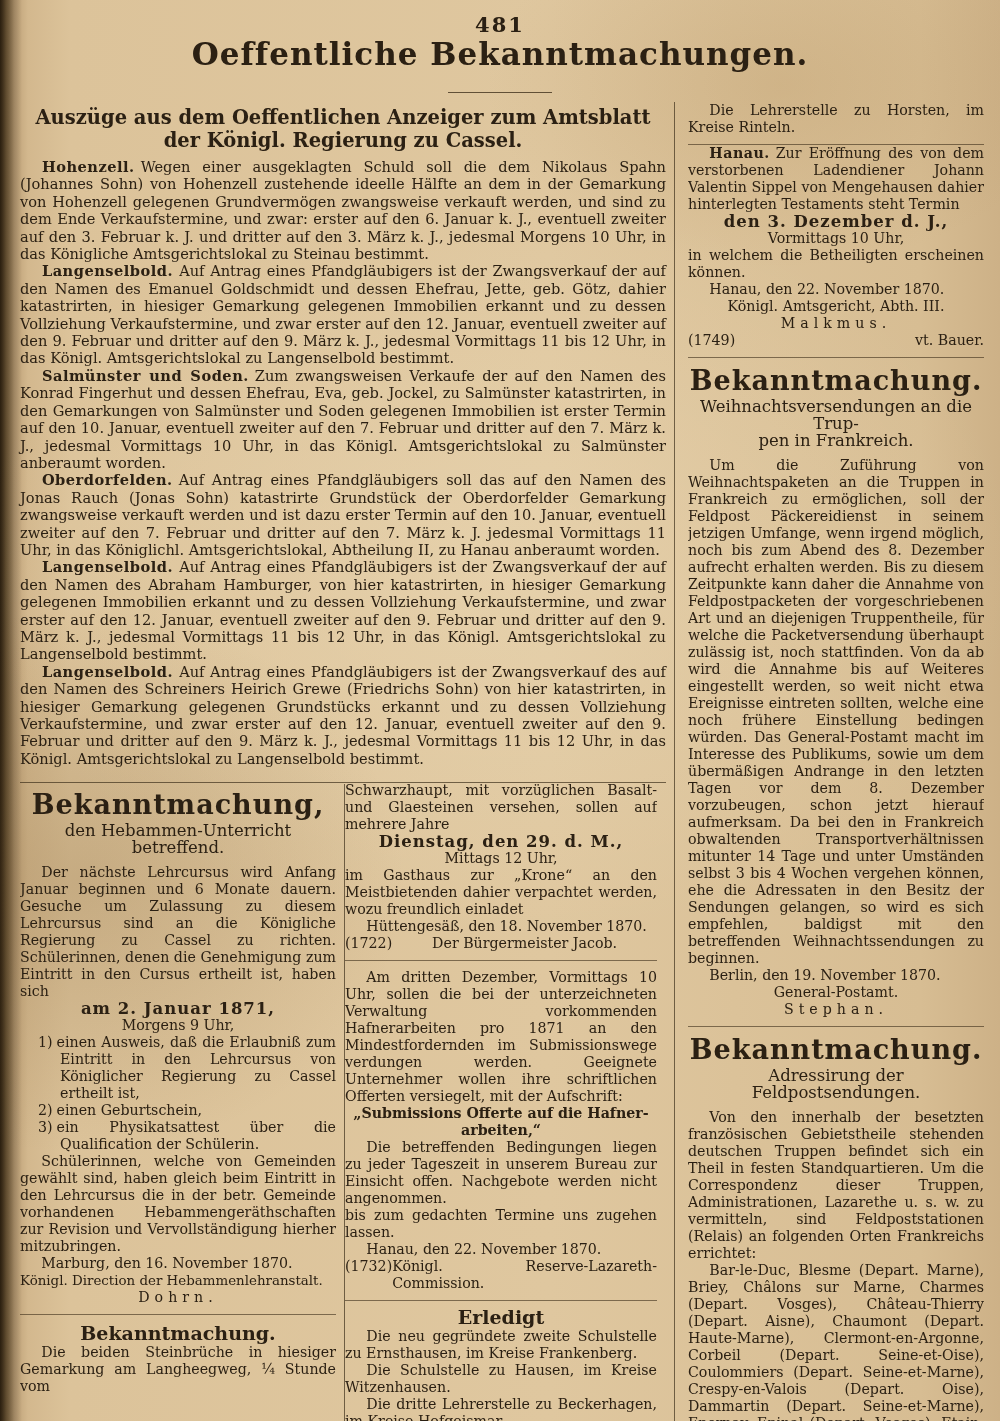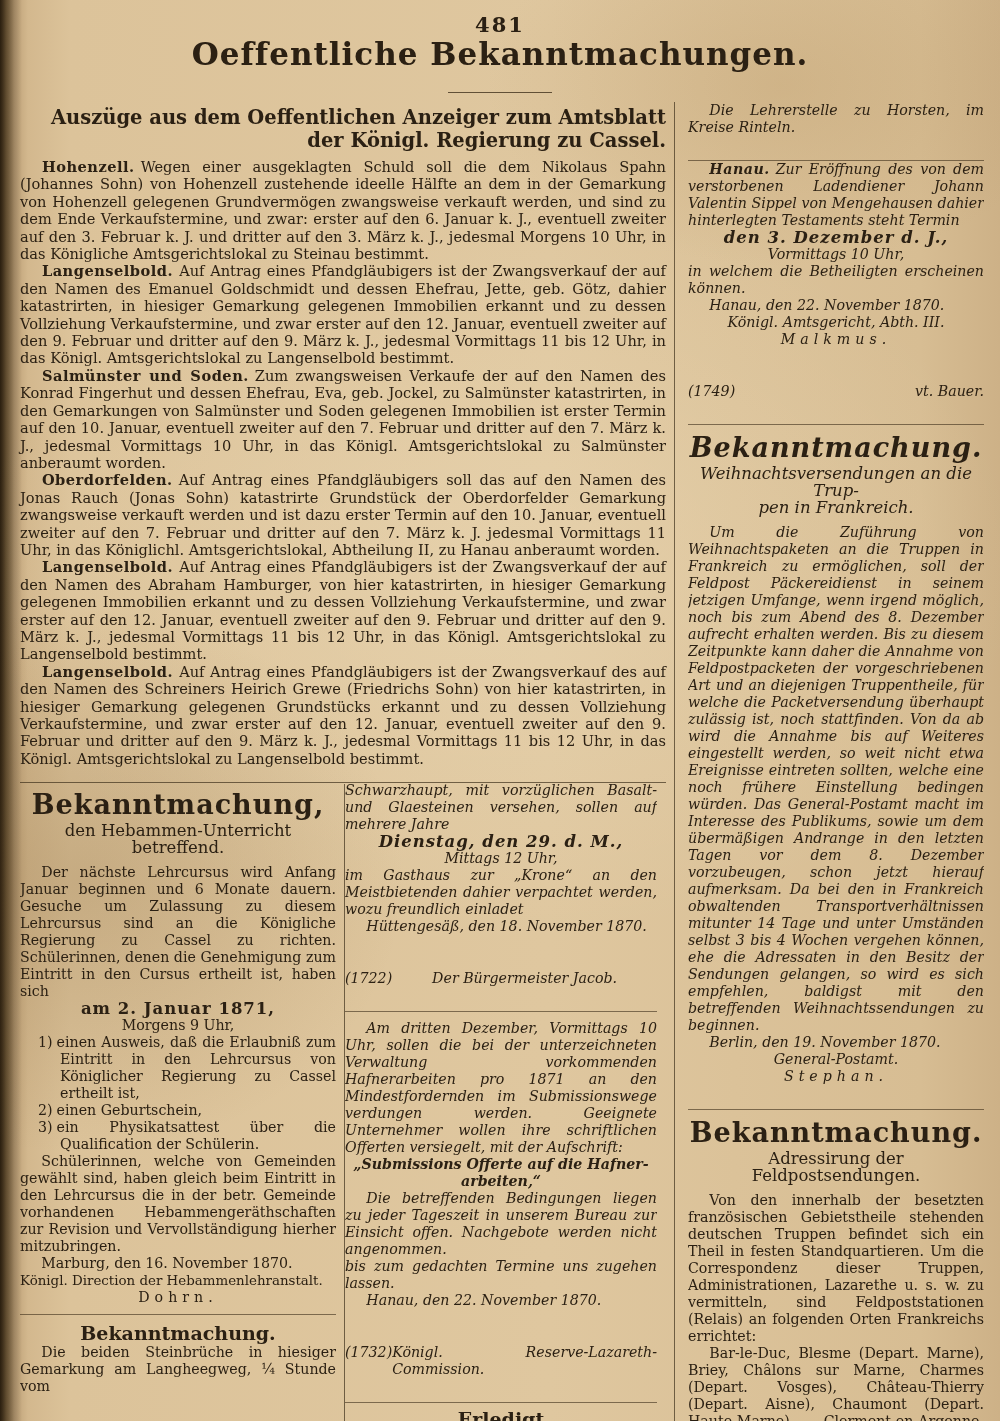--- a/index.html
+++ b/index.html
@@ -43,7 +43,7 @@
   .body-text p { margin:0; text-indent:1.5em; }
   .small-col  { font-size:14.2px; line-height:17.0px; }
   .lead { font-weight:bold; margin-right:6px; letter-spacing:.5px; }
-  .section-heading { font-size:19.5px; font-weight:bold; text-align:right;
+  .section-heading { font-size:19.5px; font-weight:bold; text-align:center;
     line-height:23px; margin:0 0 6px 0; }
   .big-heading { font-size:27px; font-weight:bold; text-align:center;
     letter-spacing:1px; margin:2px 0 2px 0; line-height:30px; }

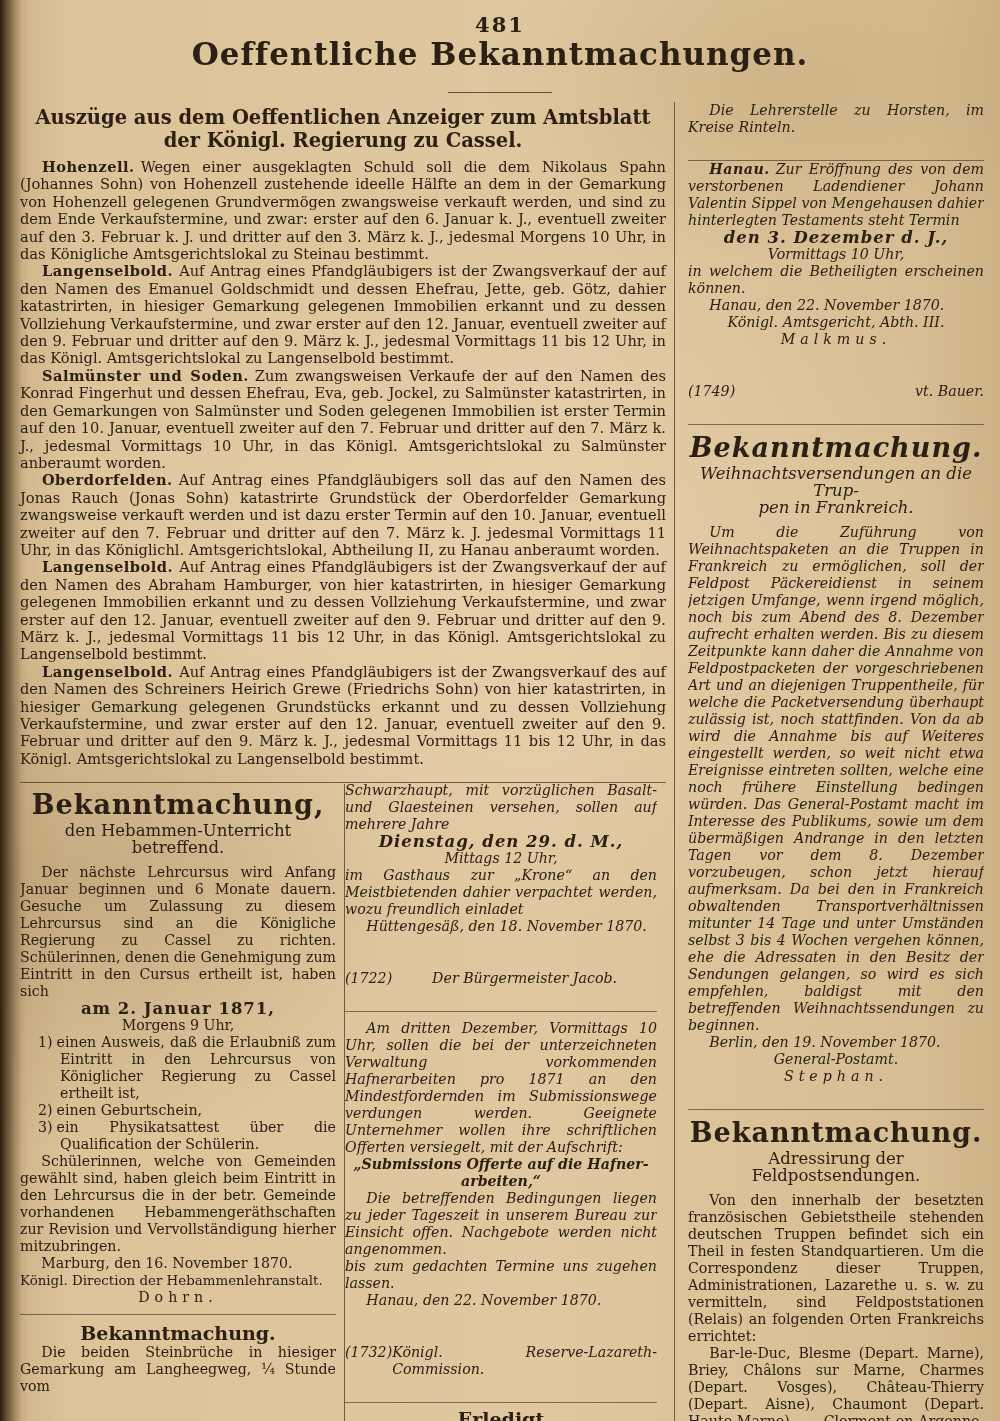--- a/index.html
+++ b/index.html
@@ -57,7 +57,7 @@
   .legit-list { margin:0; padding:0 0 0 18px; list-style:none; }
   .legit-list li { padding-left:22px; text-indent:-22px; text-align:justify; }
   .li-num { margin-right:4px; }
-  .rule-after { border-bottom:1.4px solid rgba(58,44,24,.6); padding-bottom:24px; margin-bottom:8px;font-style:italic; }
+  .rule-after { border-bottom:1.4px solid rgba(58,44,24,.6); padding-bottom:8px; margin-bottom:8px; }
   .rule-before { border-top:1.4px solid rgba(58,44,24,.6); padding-top:8px; margin-top:8px; }
 </style>
 </head>

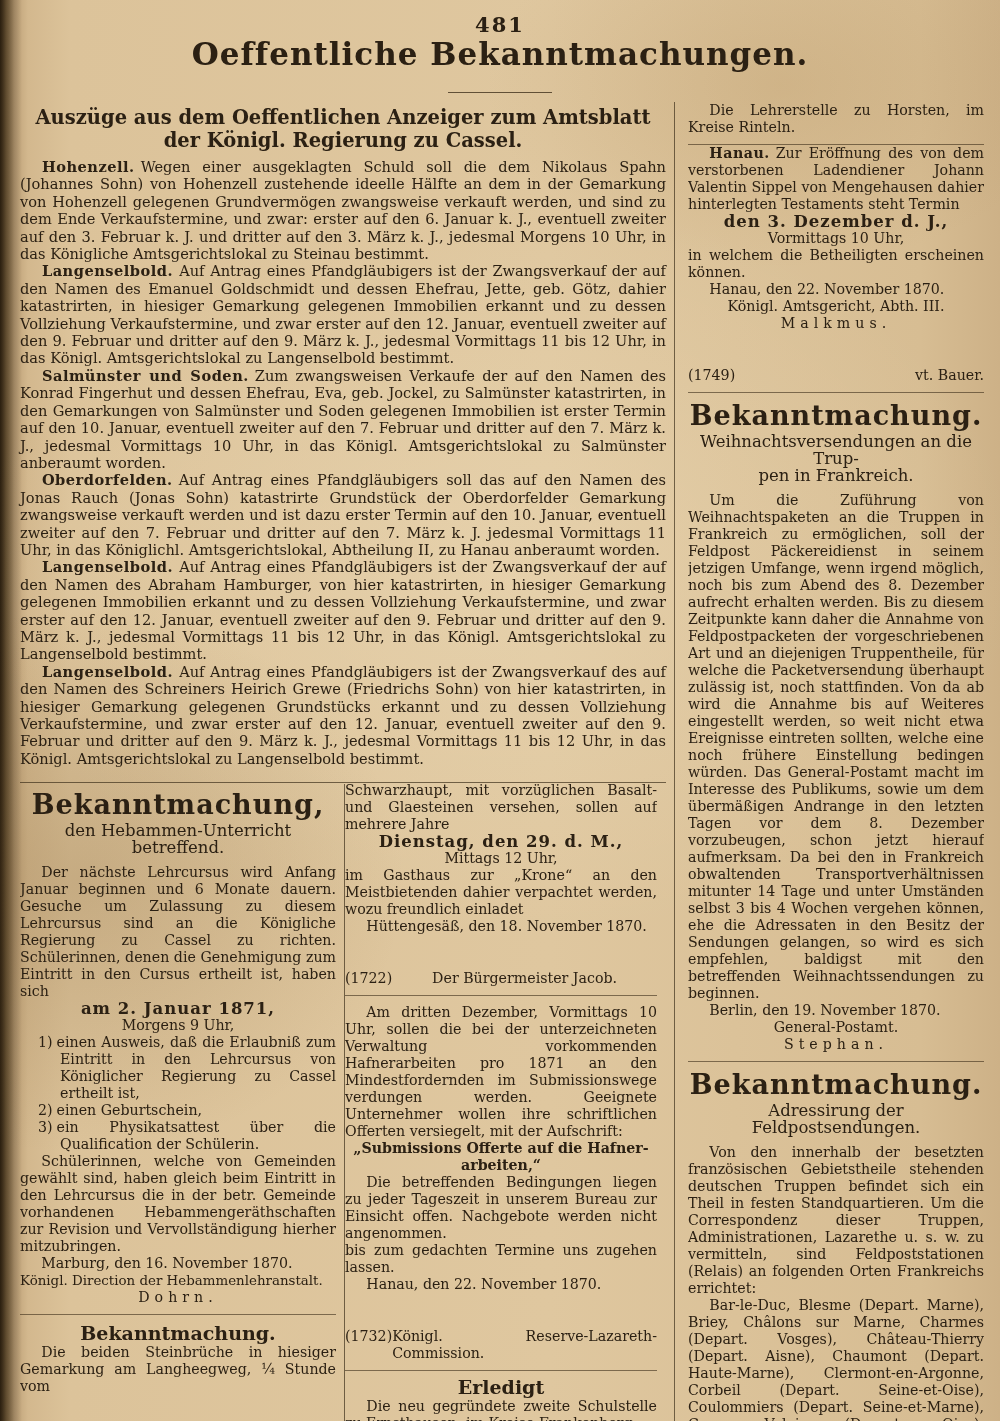--- a/index.html
+++ b/index.html
@@ -53,7 +53,7 @@
   .bold-line   { font-weight:bold; font-size:16.5px; letter-spacing:1px; }
   .spaced-name { text-align:center; text-indent:0 !important; letter-spacing:5px; }
   .sig-row { display:flex; justify-content:space-between; align-items:baseline; text-indent:0; }
-  .sig-row span { text-indent:0;margin-top:35px; }
+  .sig-row span { text-indent:0; }
   .legit-list { margin:0; padding:0 0 0 18px; list-style:none; }
   .legit-list li { padding-left:22px; text-indent:-22px; text-align:justify; }
   .li-num { margin-right:4px; }

